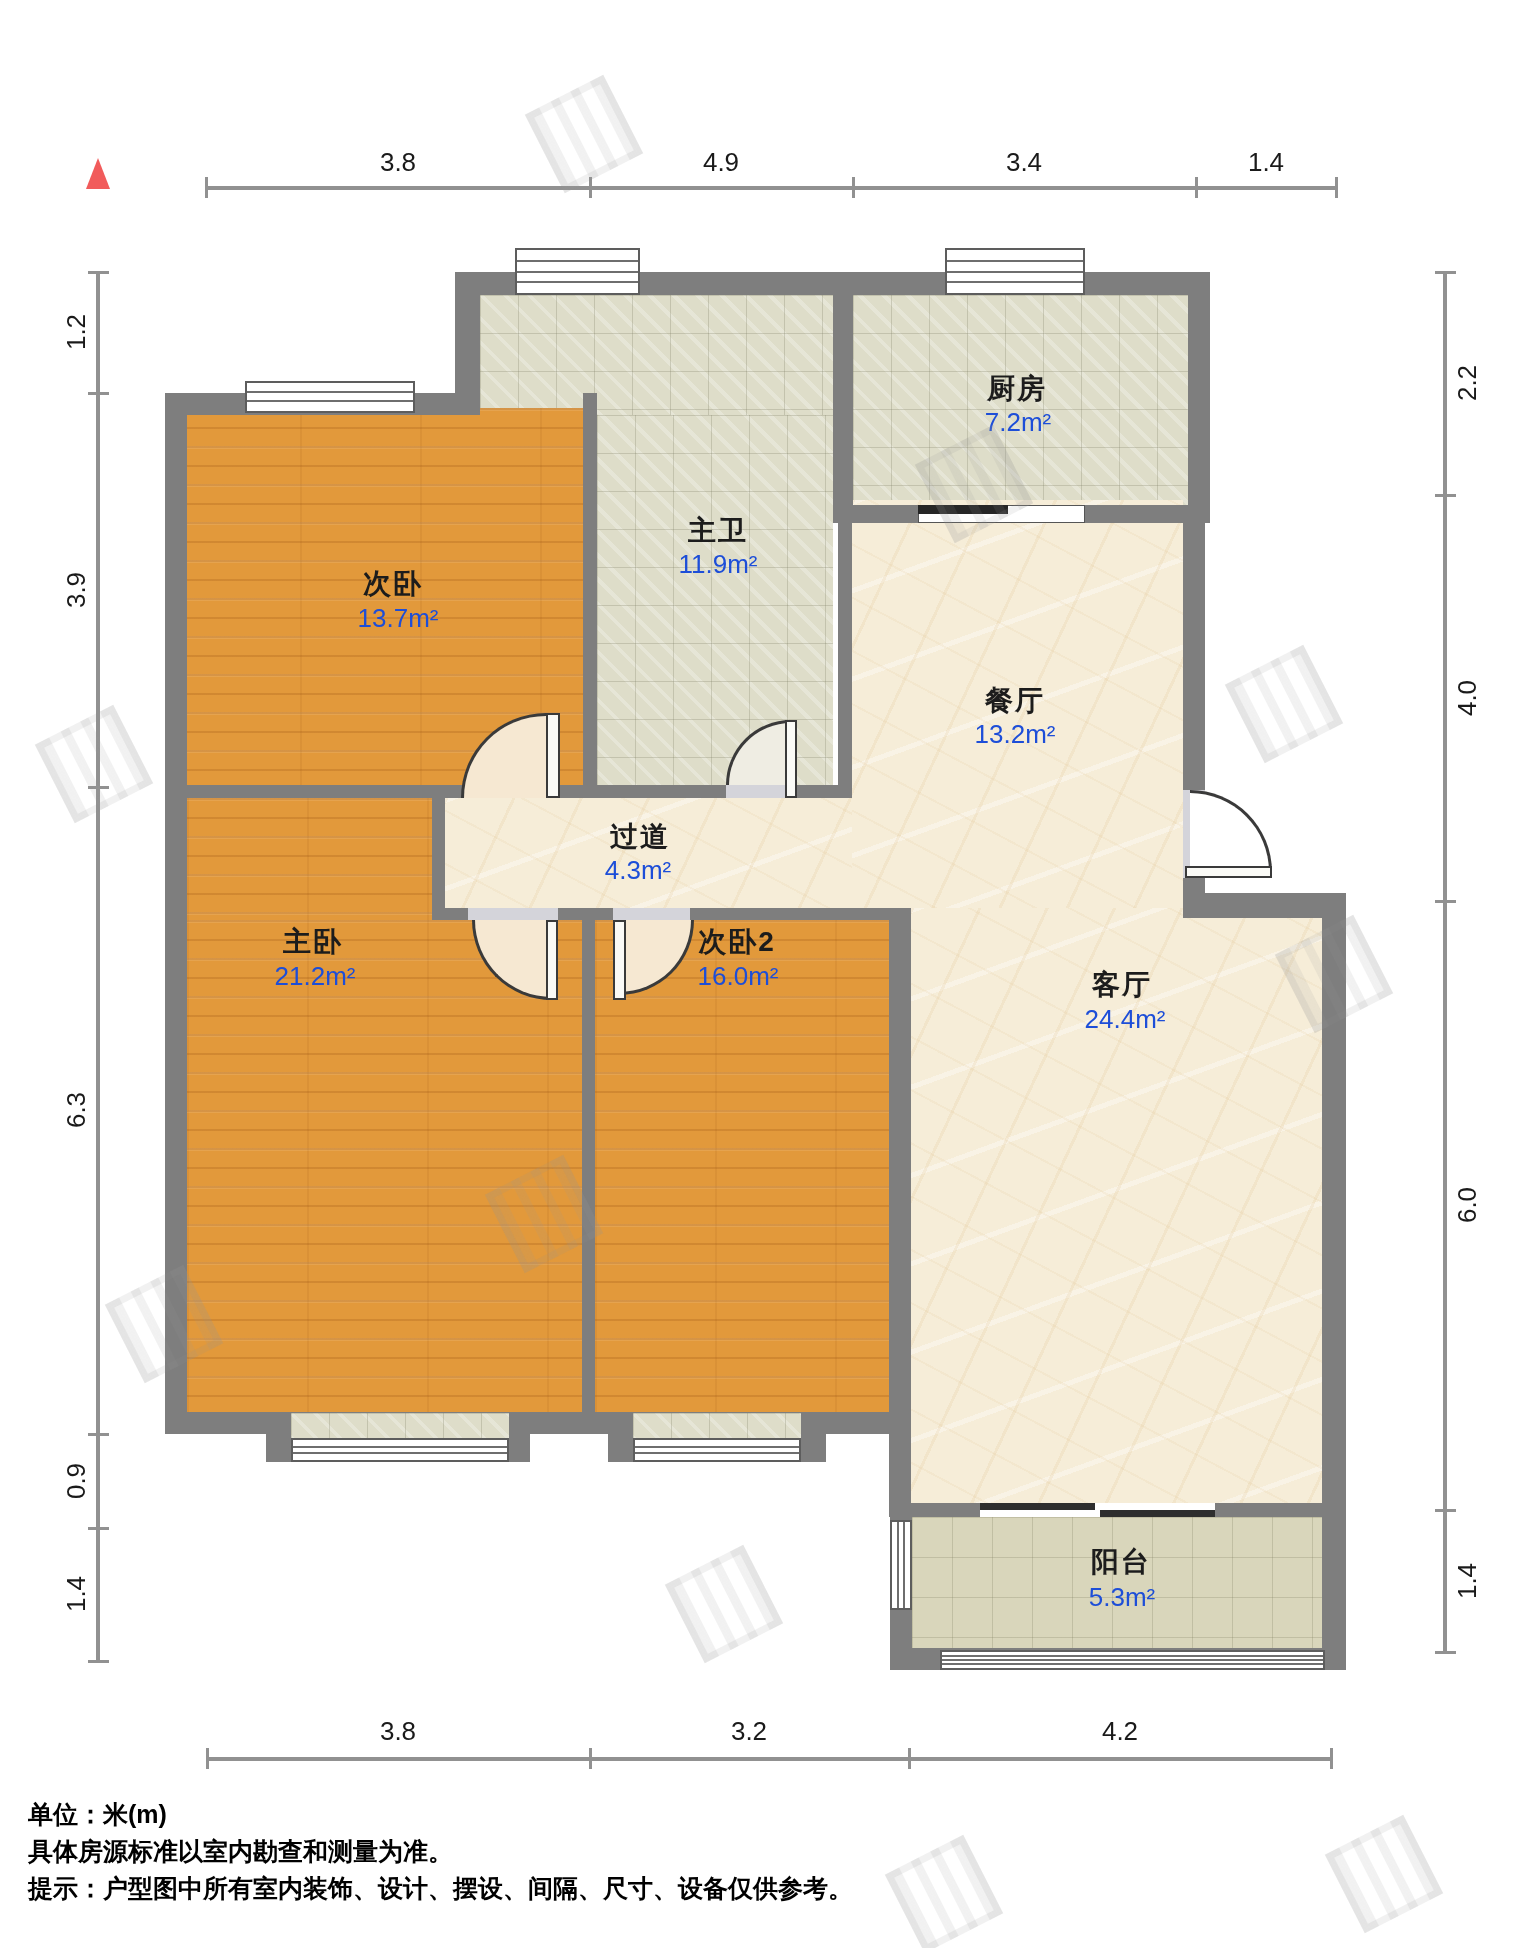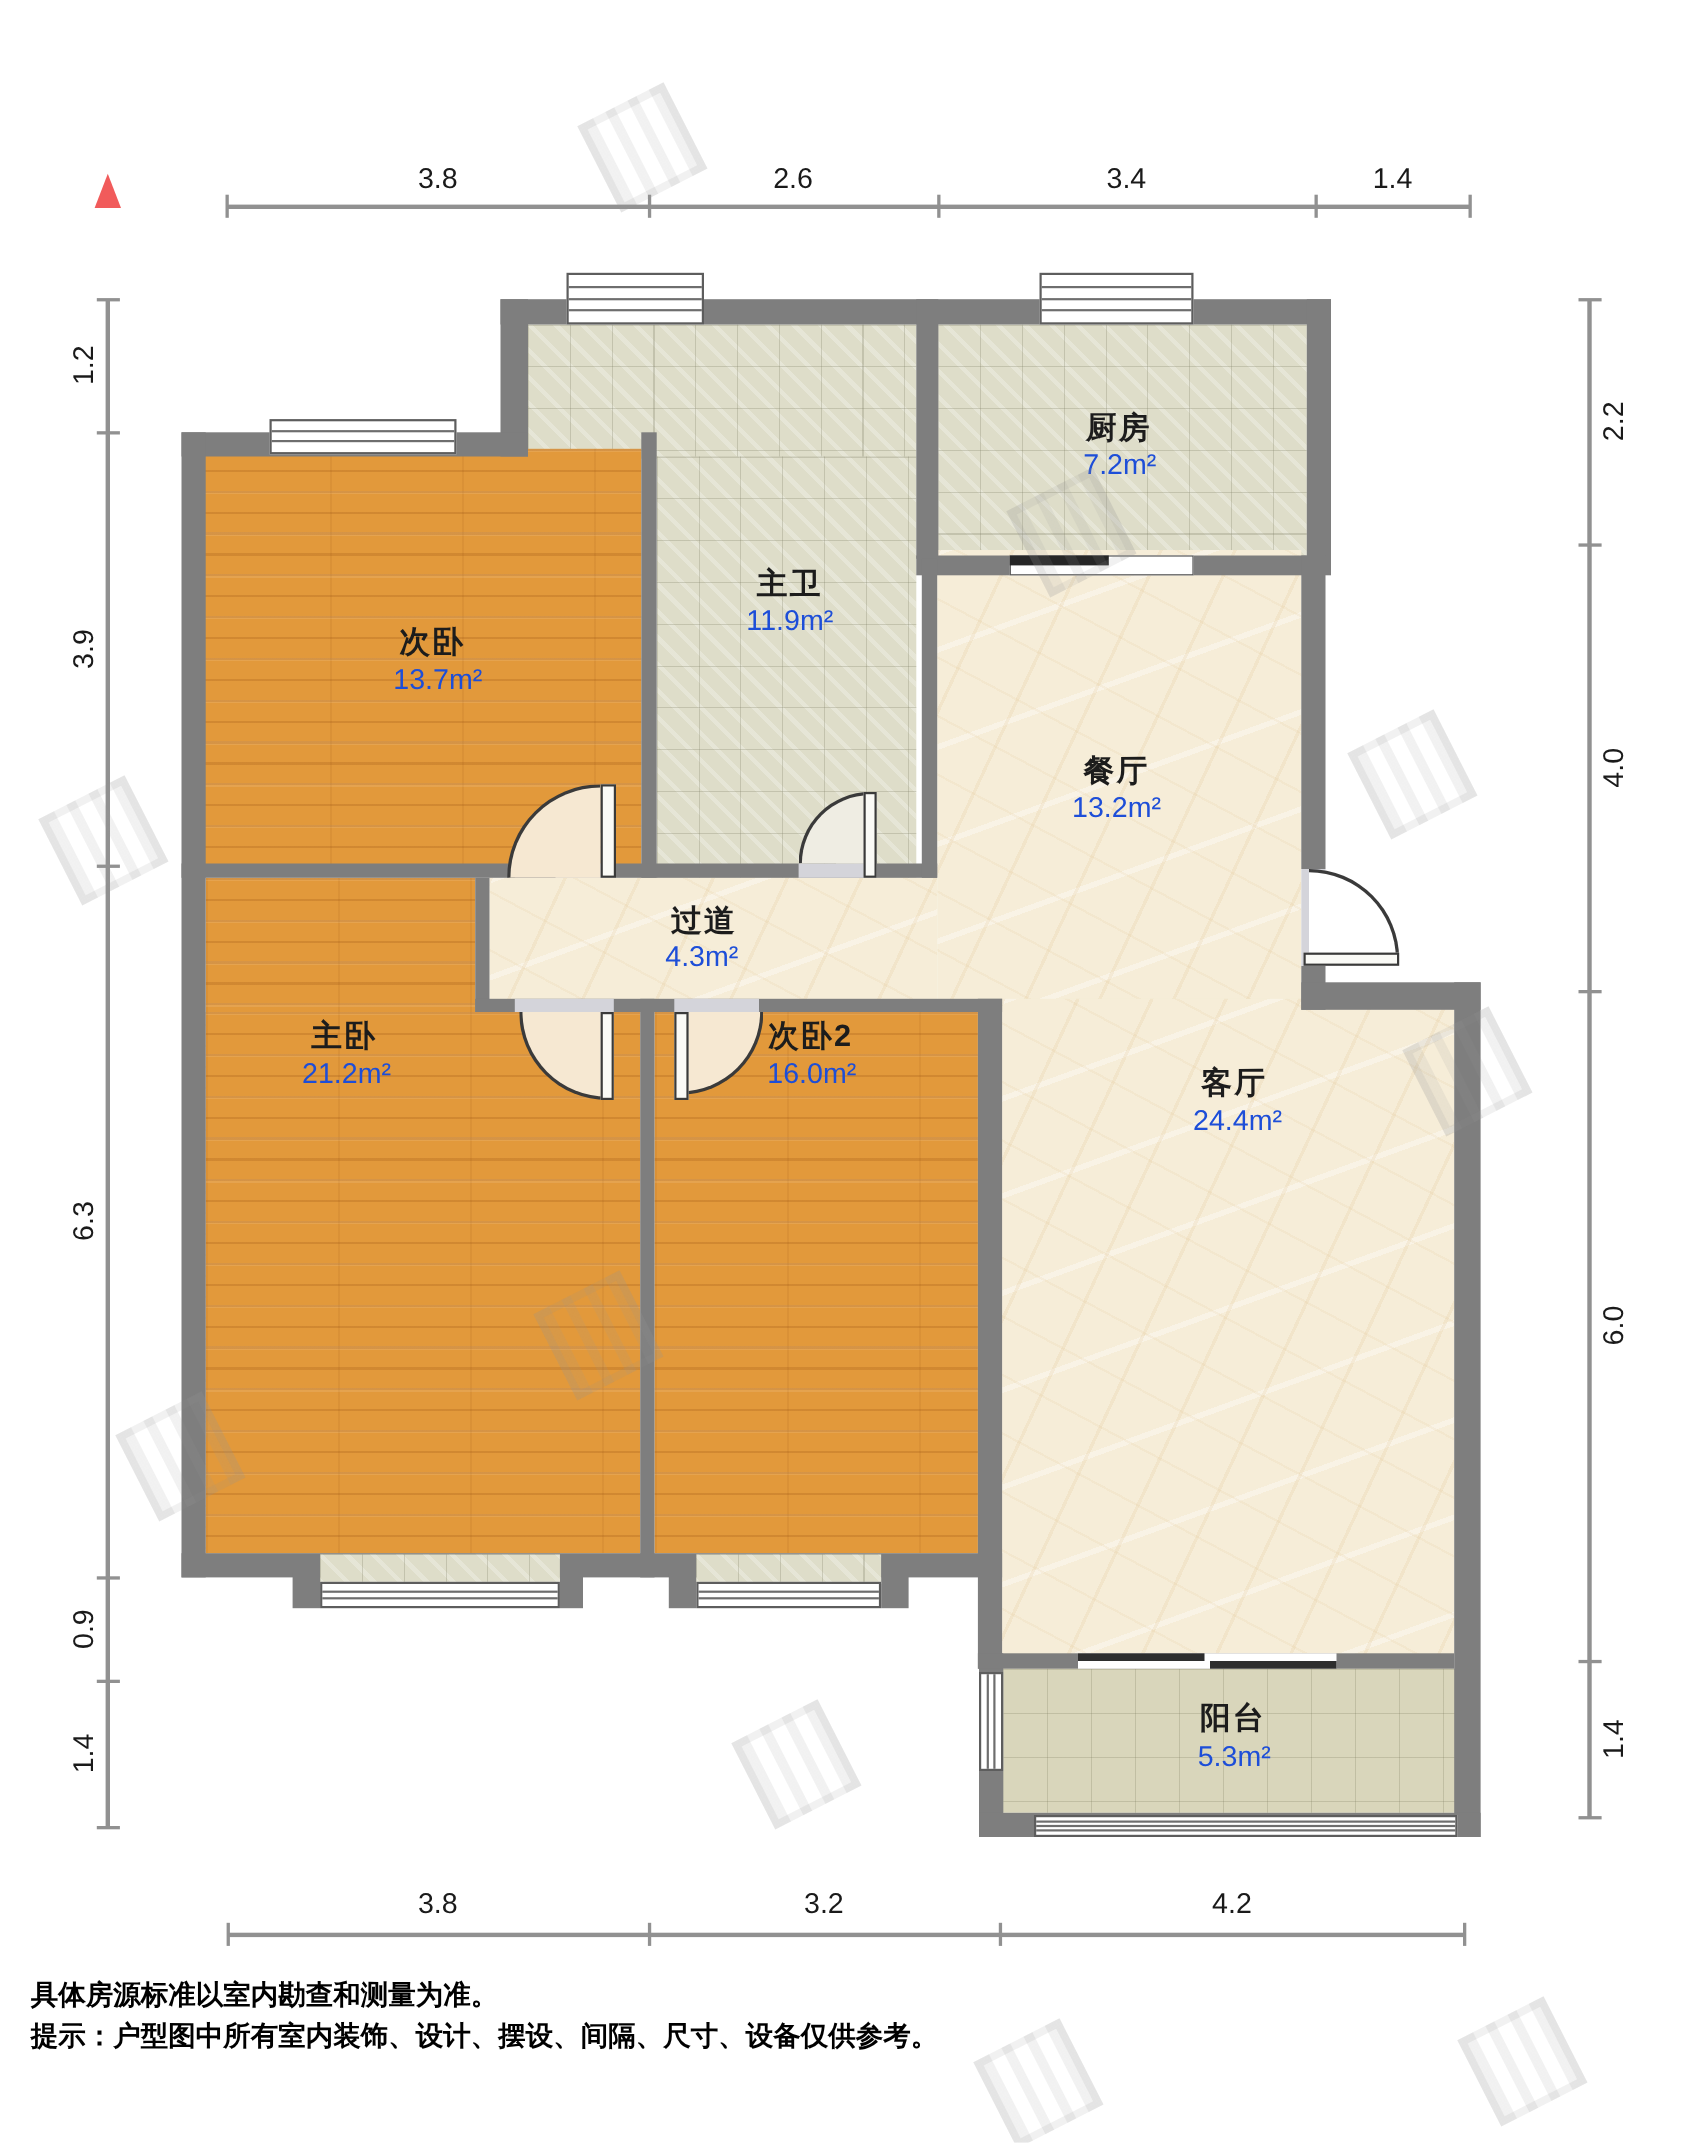--- a/index.html
+++ b/index.html
@@ -183,7 +183,7 @@
   <div class="abs dtick" style="left:1195px;top:177px;width:3px;height:21px;"></div>
   <div class="abs dtick" style="left:1335px;top:177px;width:3px;height:21px;"></div>
   <div class="dnum" style="left:398px;top:162px;">3.8</div>
-  <div class="dnum" style="left:721px;top:162px;">2.6</div>
+  <div class="dnum" style="left:721px;top:162px;">4.9</div>
   <div class="dnum" style="left:1024px;top:162px;">3.4</div>
   <div class="dnum" style="left:1266px;top:162px;">1.4</div>
 

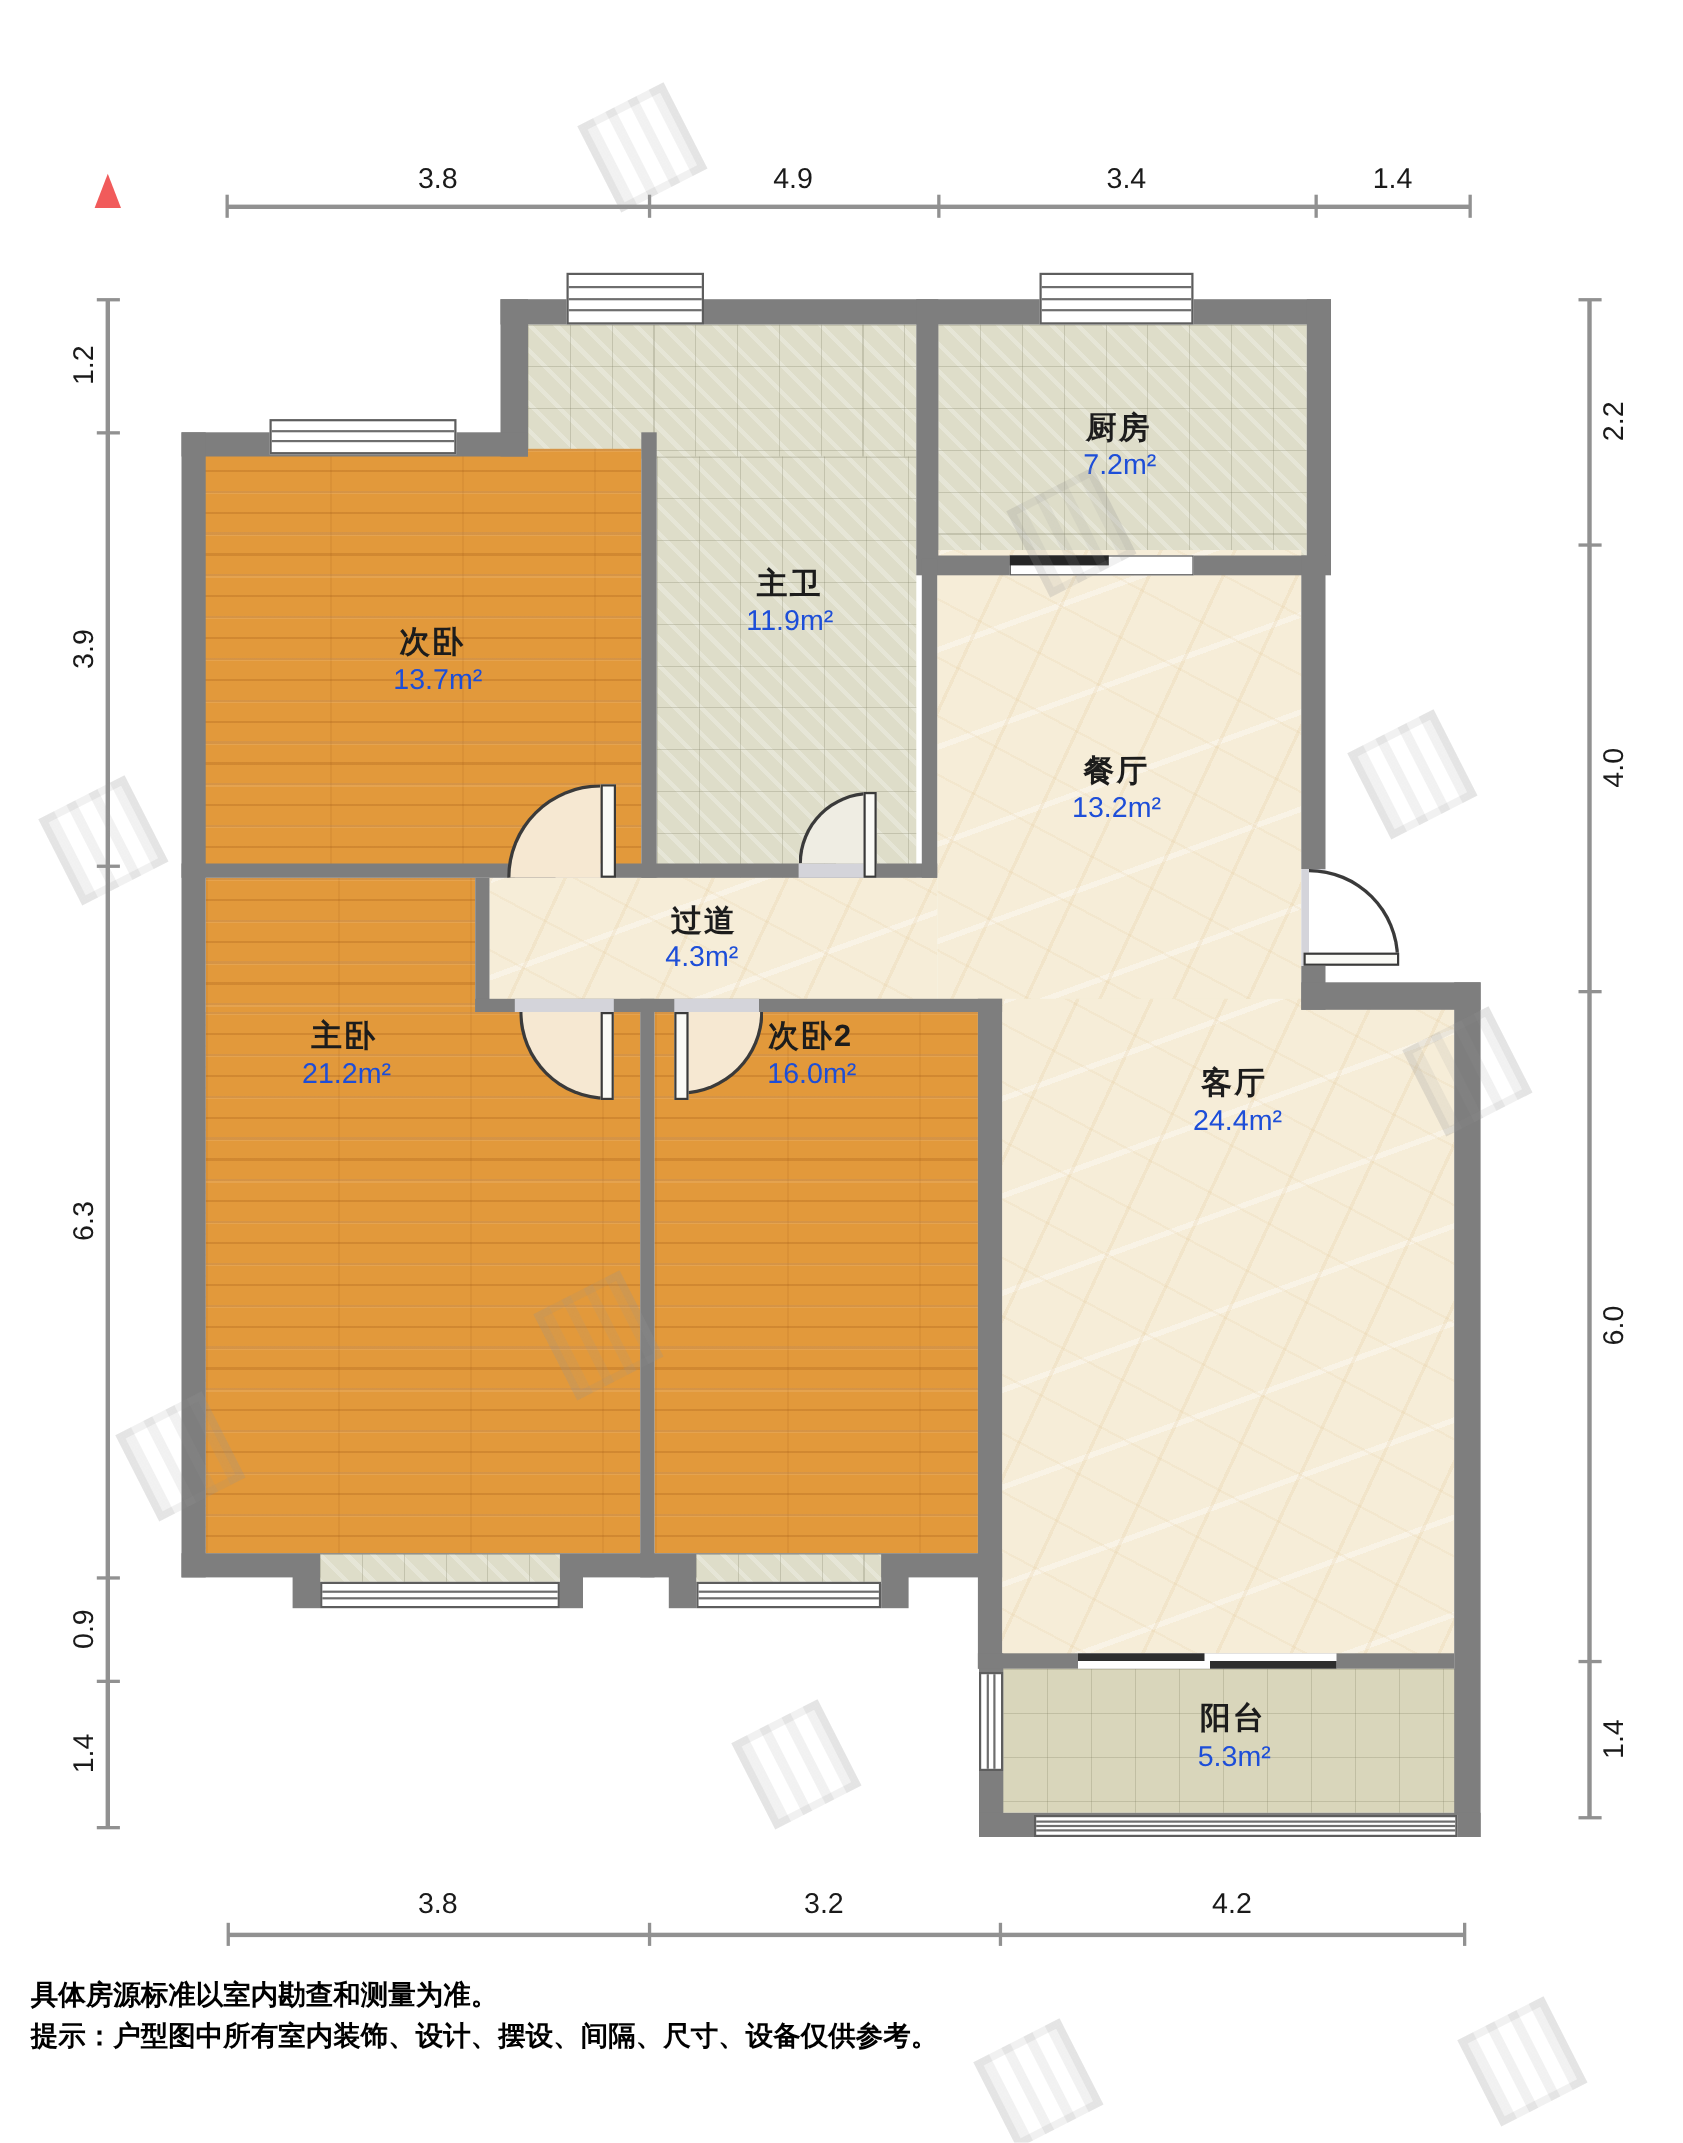--- a/index.html
+++ b/index.html
@@ -221,6 +221,7 @@
   <div class="dnum rot" style="left:1467px;top:1581px;">1.4</div>
 
   <div id="footer">
+    <div>单位：米(m)</div>
     <div>具体房源标准以室内勘查和测量为准。</div>
     <div>提示：户型图中所有室内装饰、设计、摆设、间隔、尺寸、设备仅供参考。</div>
   </div>

